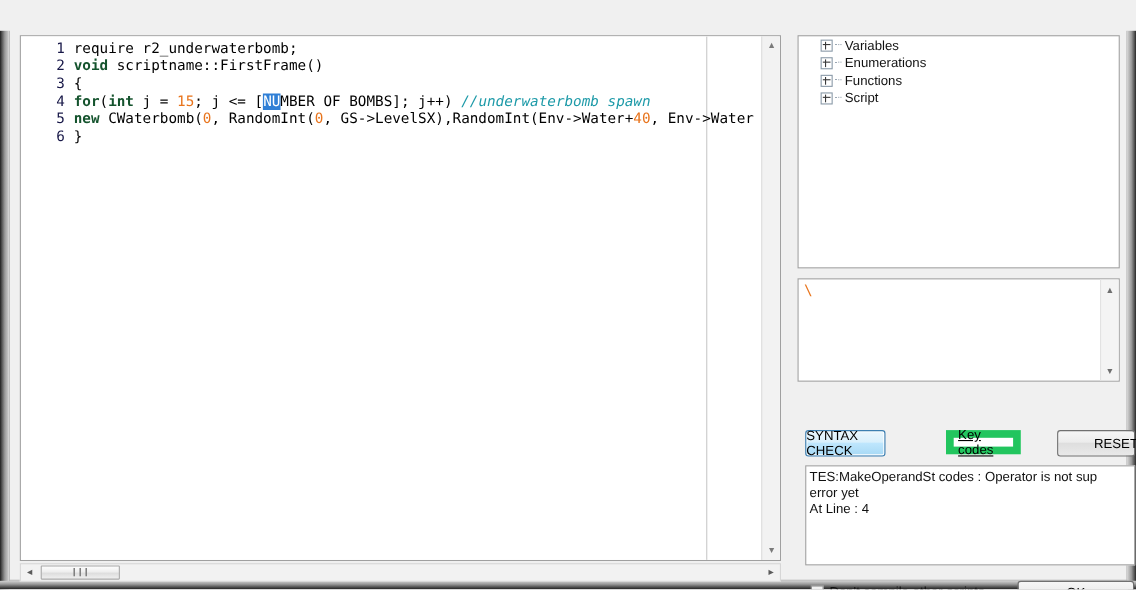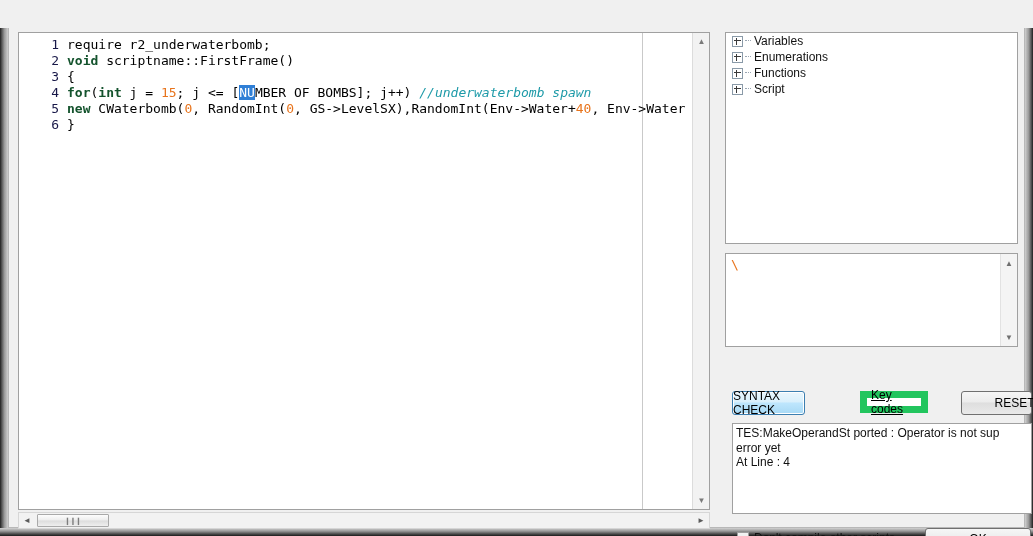--- a/index.html
+++ b/index.html
@@ -244,7 +244,7 @@
     display: flex;
     align-items: center;
     height: 16px;
-    padding-left: 6px;
+    padding-left: 20px;
     font-size: 12px;
     color: #111111;
   }

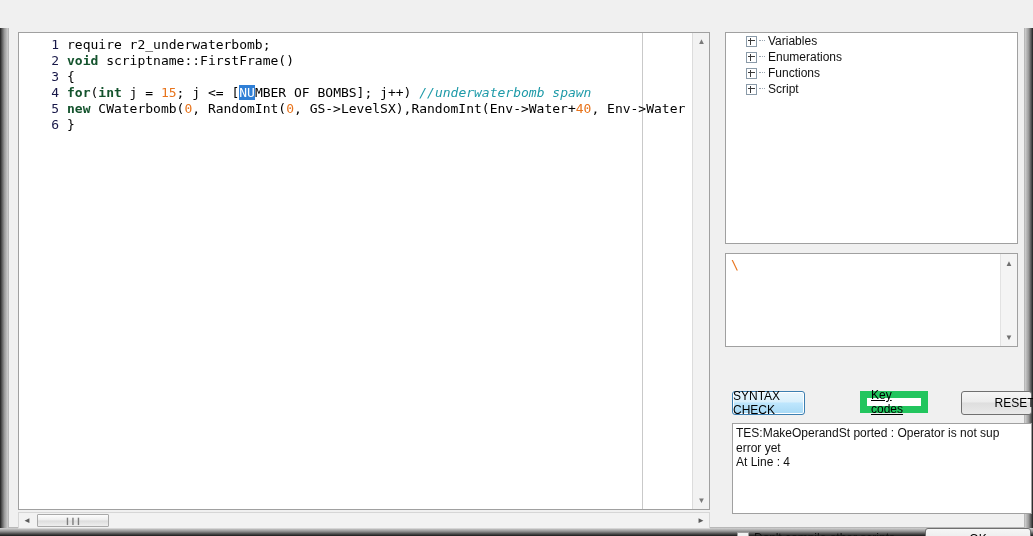--- a/index.html
+++ b/index.html
@@ -448,7 +448,7 @@
 
     <div class="output-panel">
       <div id="output-list">
-          <div class="output-line">TES:MakeOperandSt ported : Operator is not sup</div>
+          <div class="output-line">TES:MakeOperandSt codes : Operator is not sup</div>
           <div class="output-line">error yet</div>
           <div class="output-line">At Line : 4</div>
         </div>

